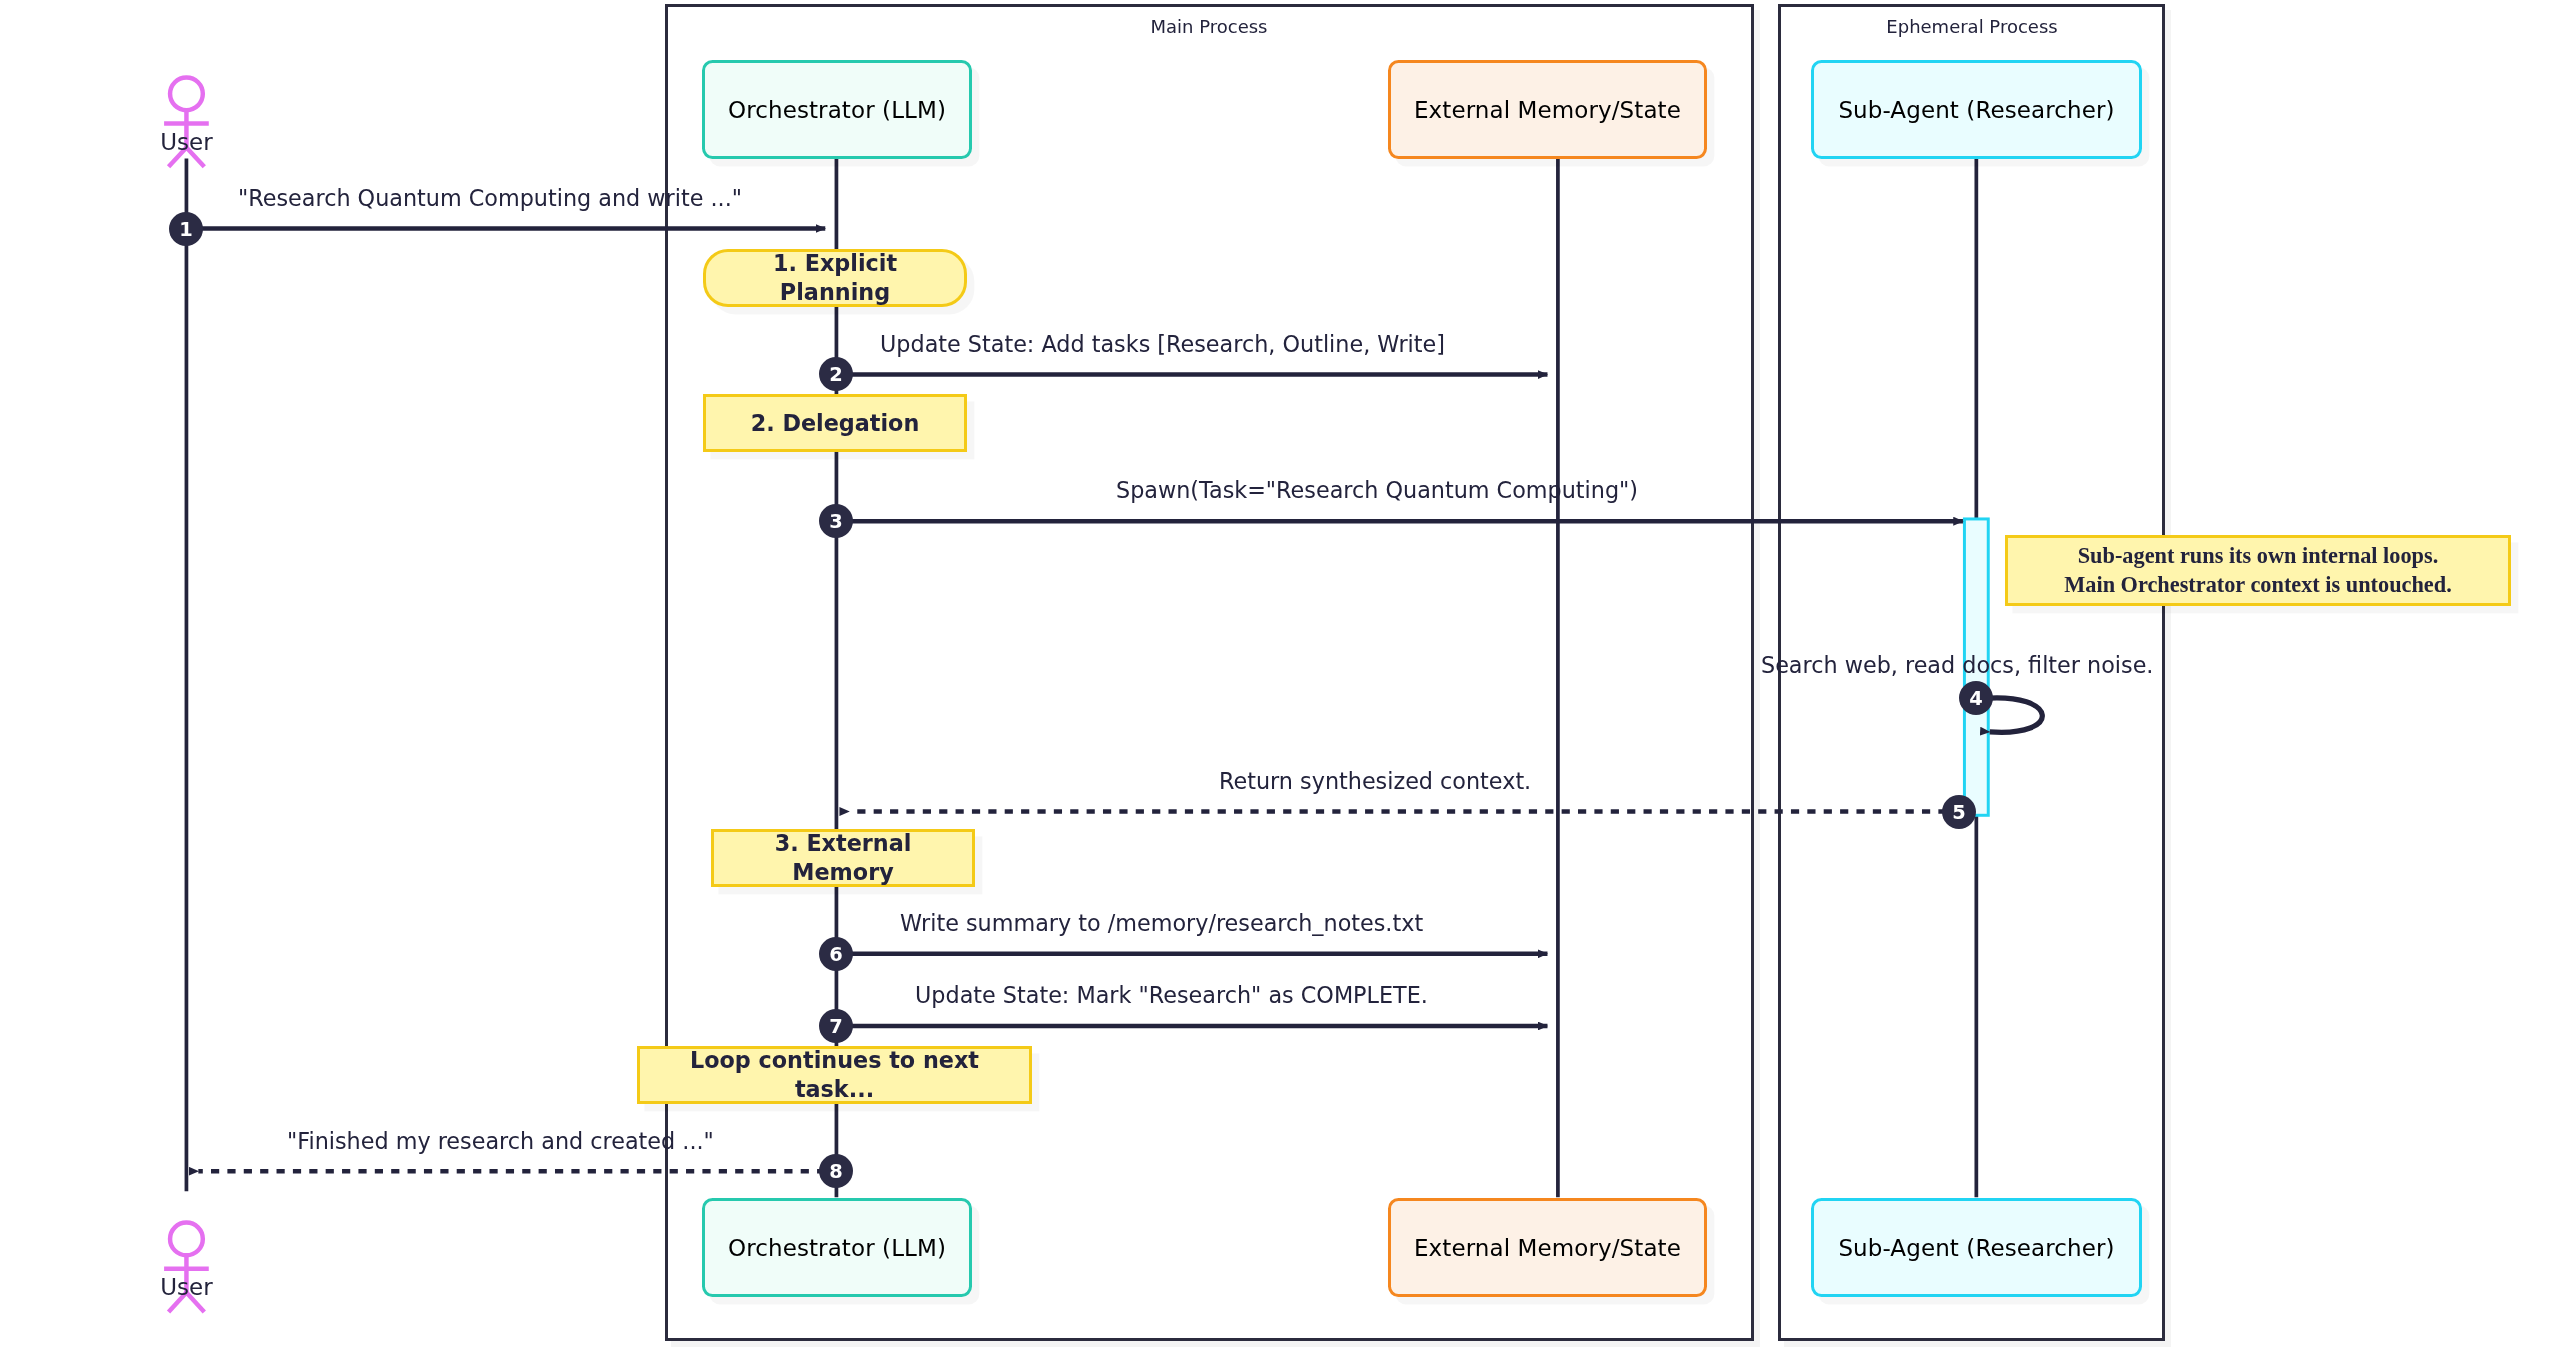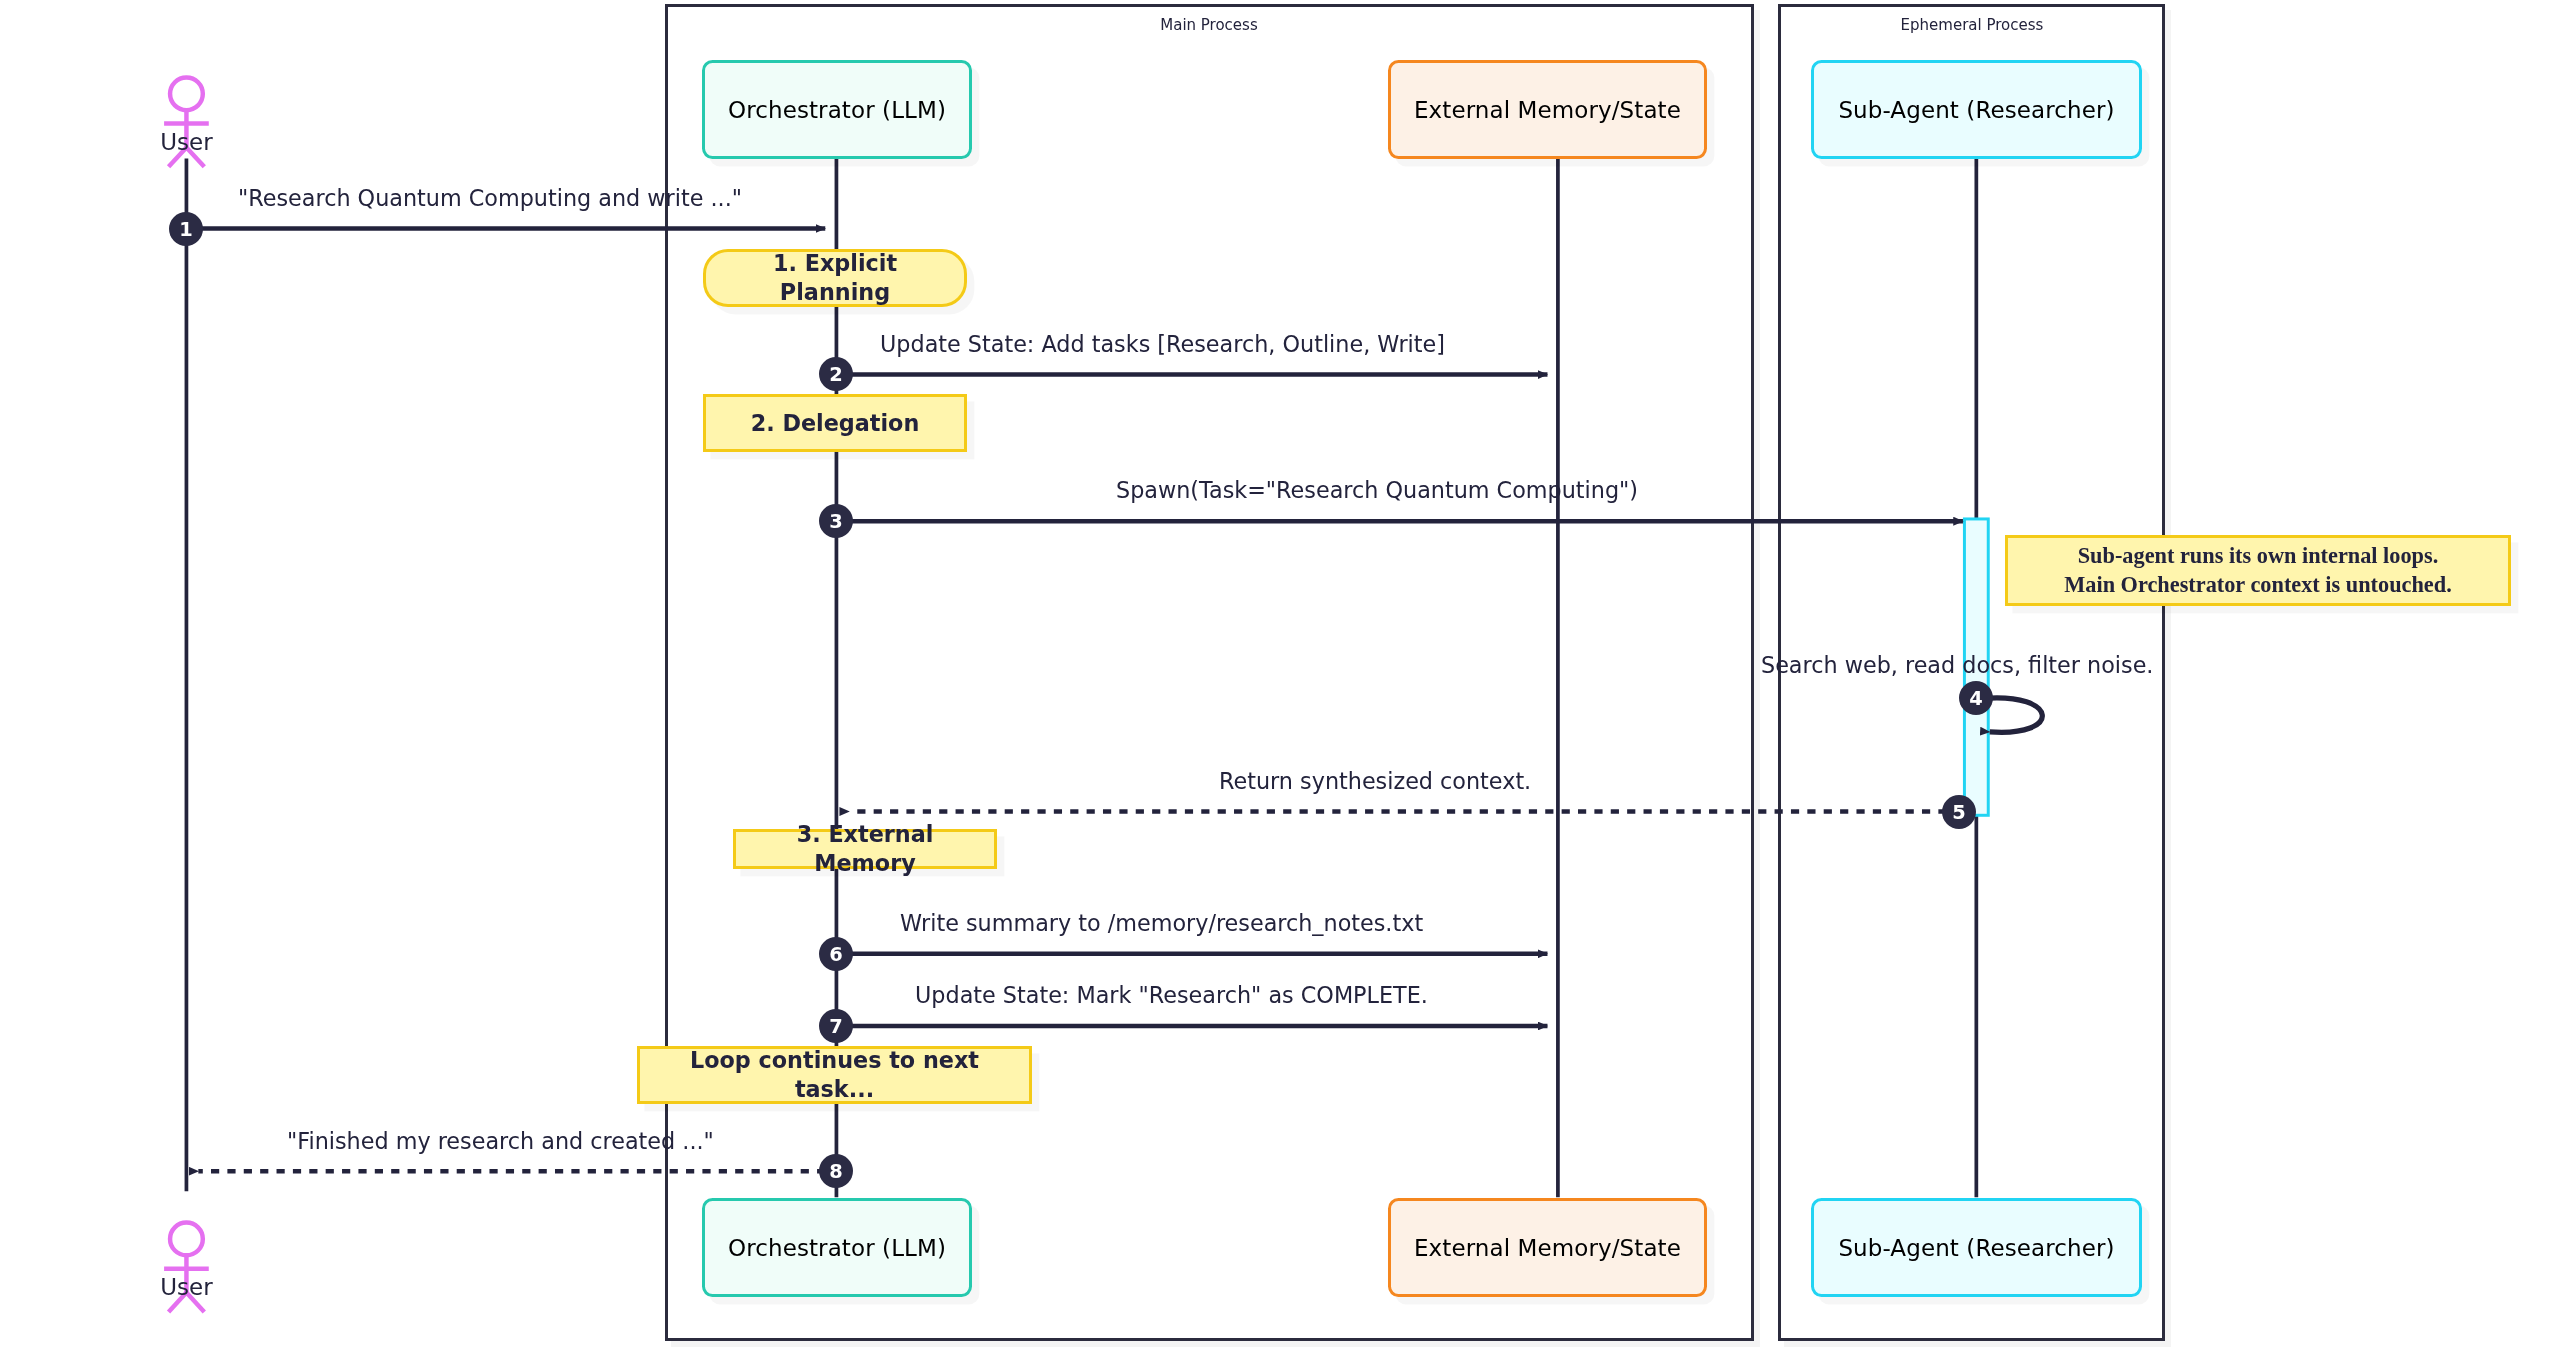--- a/index.html
+++ b/index.html
@@ -9,7 +9,7 @@
 
   .grpbox{position:absolute;border:3.7px solid #2b2b3d;background:transparent;box-sizing:border-box;
           box-shadow:6px 6px 0 0 rgba(0,0,0,0.045);}
-  .grplabel{position:absolute;font-size:15px;color:#23233c;white-space:nowrap;text-align:center;}
+  .grplabel{position:absolute;font-size:18px;color:#23233c;white-space:nowrap;text-align:center;}
 
   .pbox{position:absolute;box-sizing:border-box;border-radius:10.4px;display:flex;align-items:center;
         justify-content:center;font-size:23px;letter-spacing:0.1px;color:#000000;

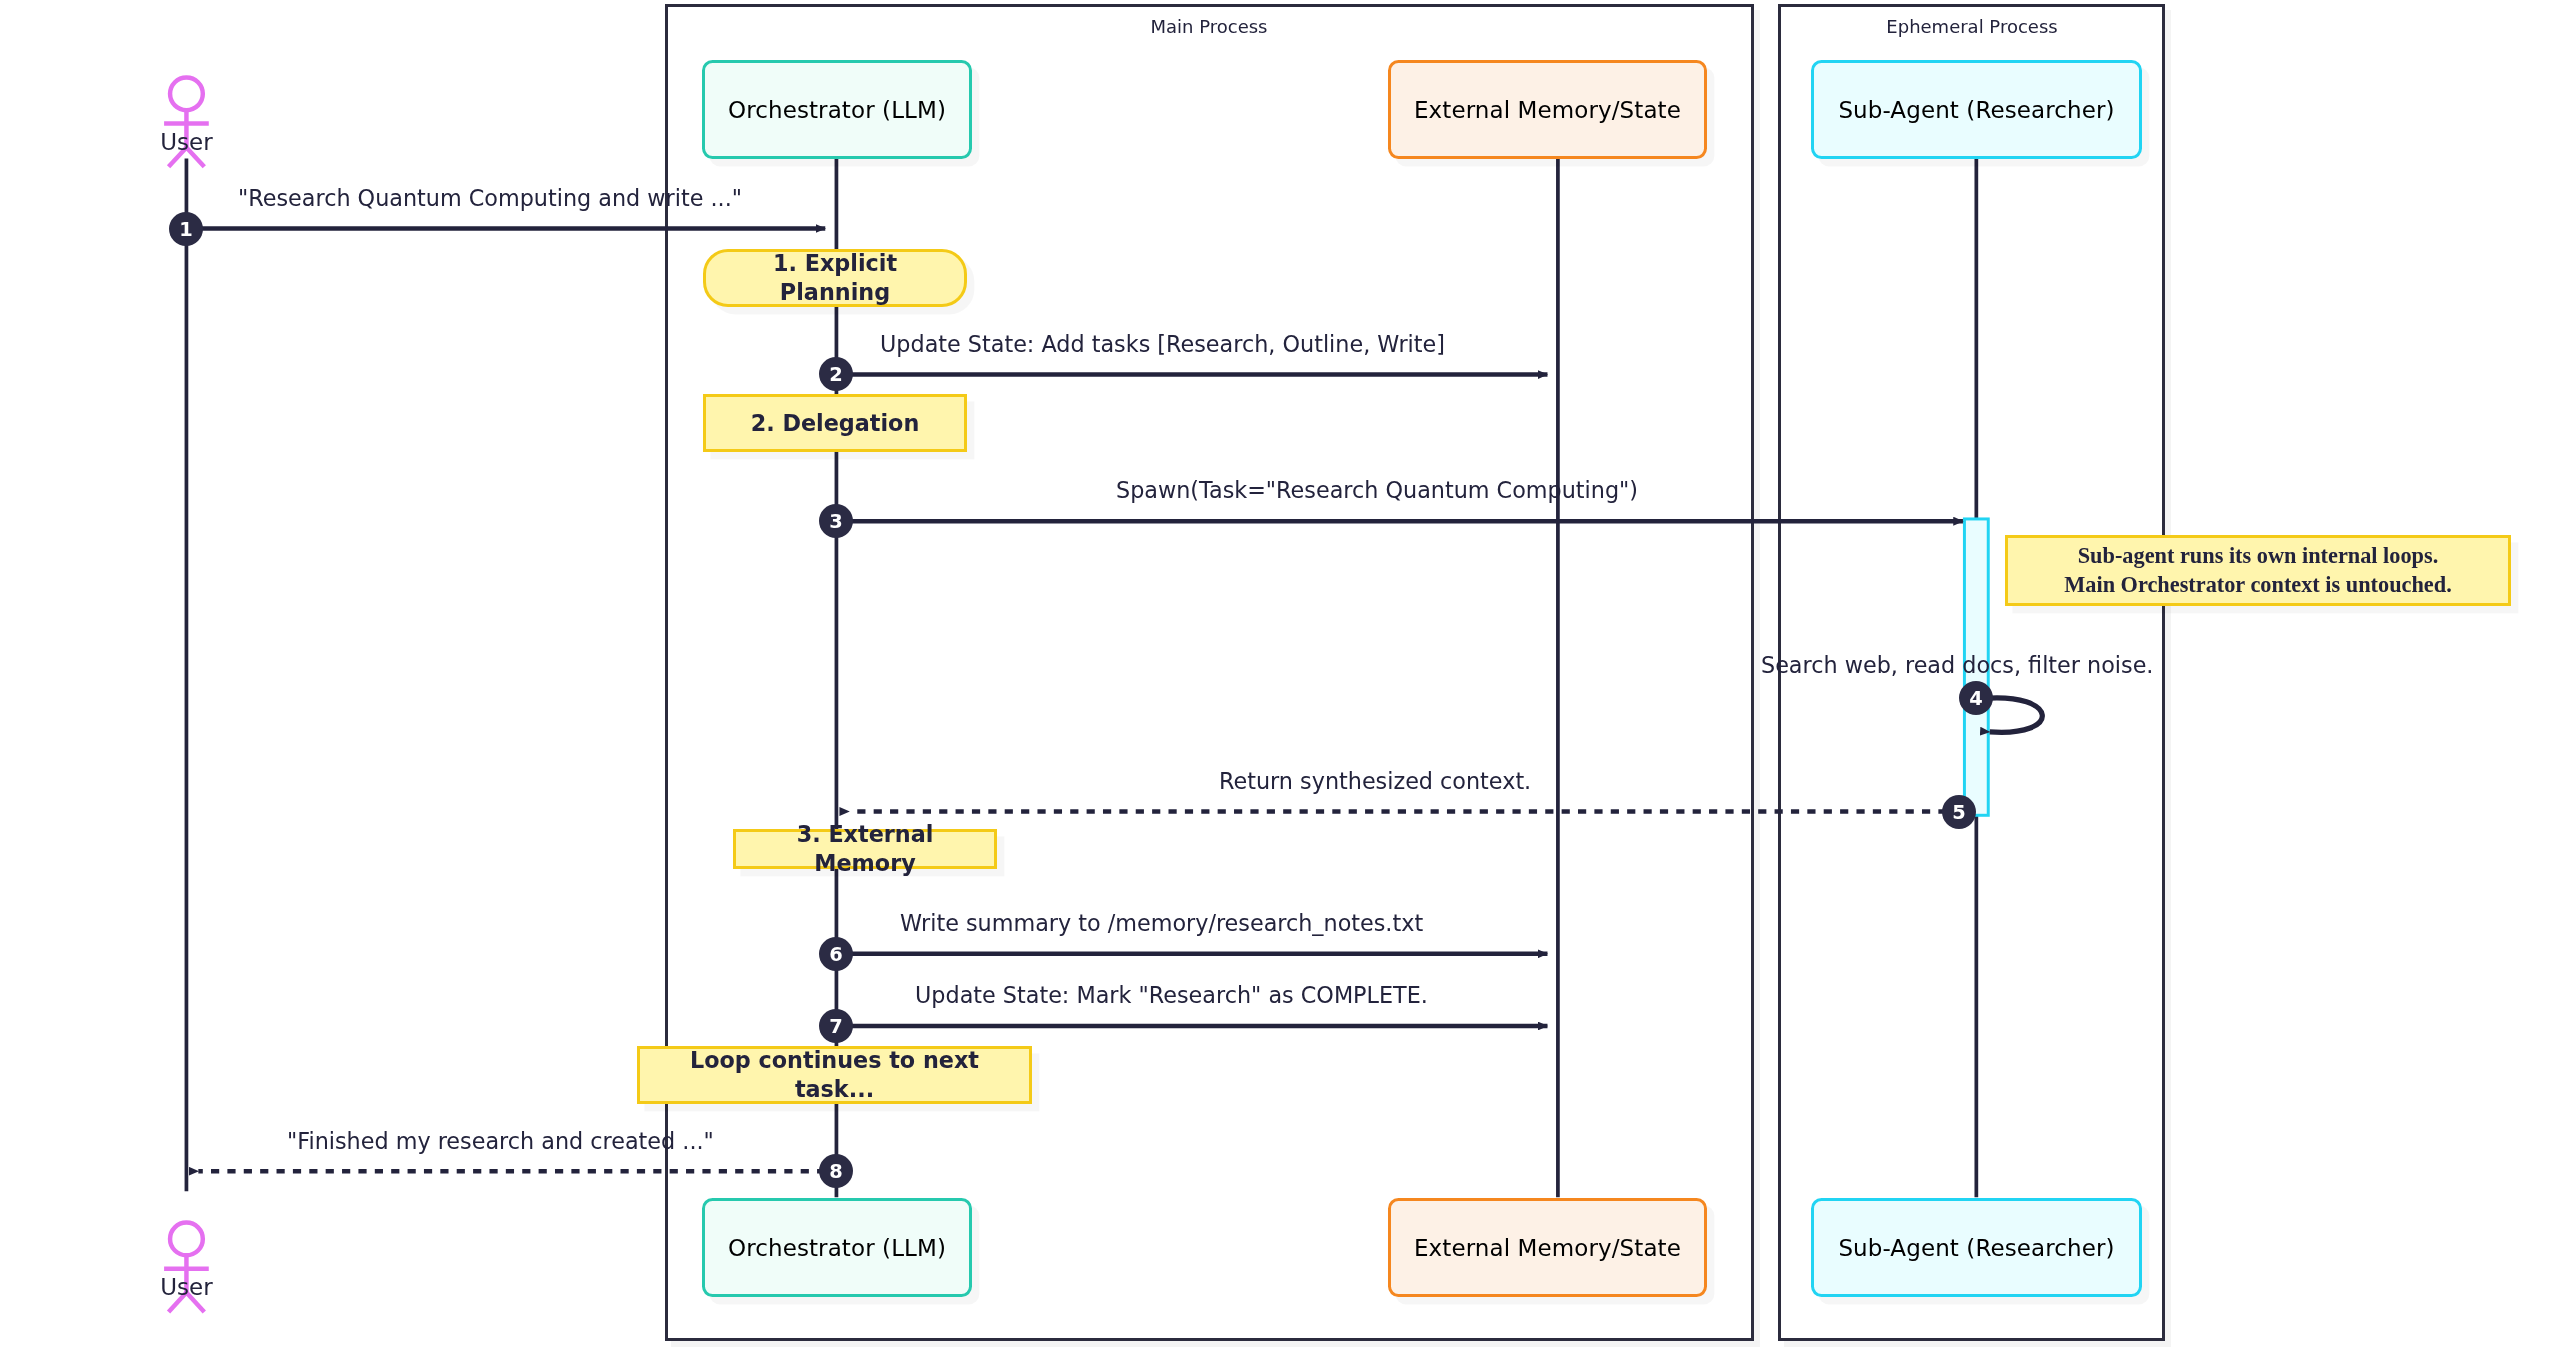--- a/index.html
+++ b/index.html
@@ -127,7 +127,7 @@
     <span>Main Orchestrator context is untouched.</span>
   </div>
 
-  <div class="note" style="left:733px;top:829px;width:264px;height:40px;">
+  <div class="note" style="left:711px;top:829px;width:264px;height:58px;">
     <span>3. External Memory</span>
   </div>
 

